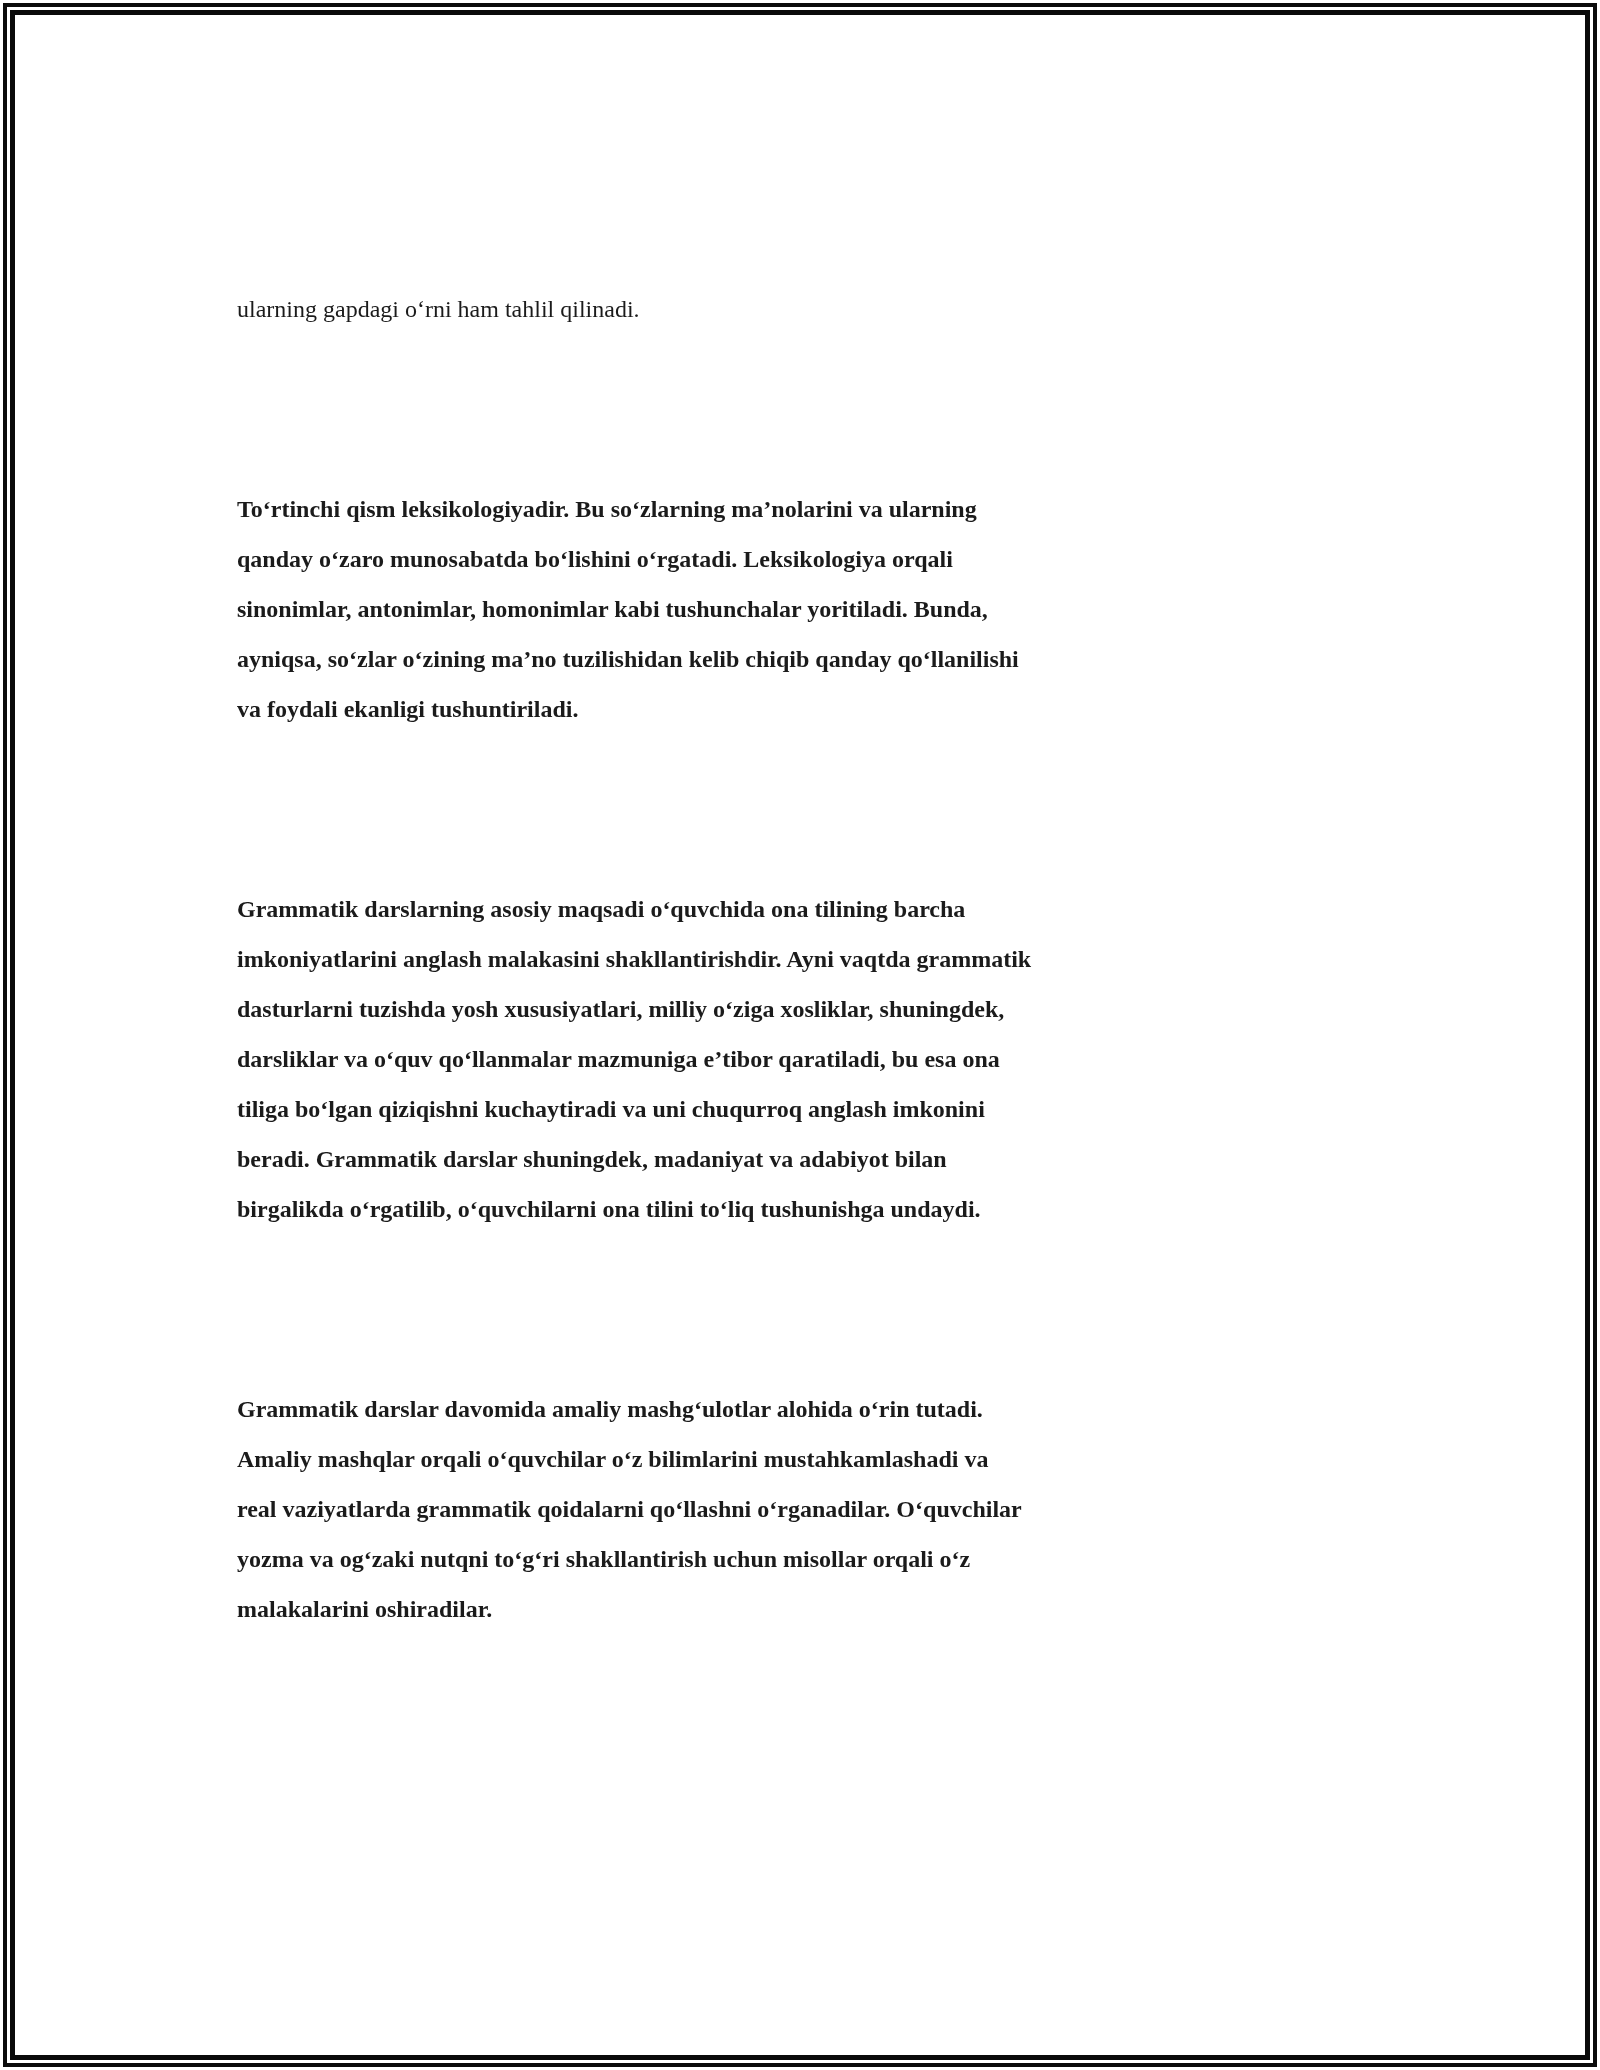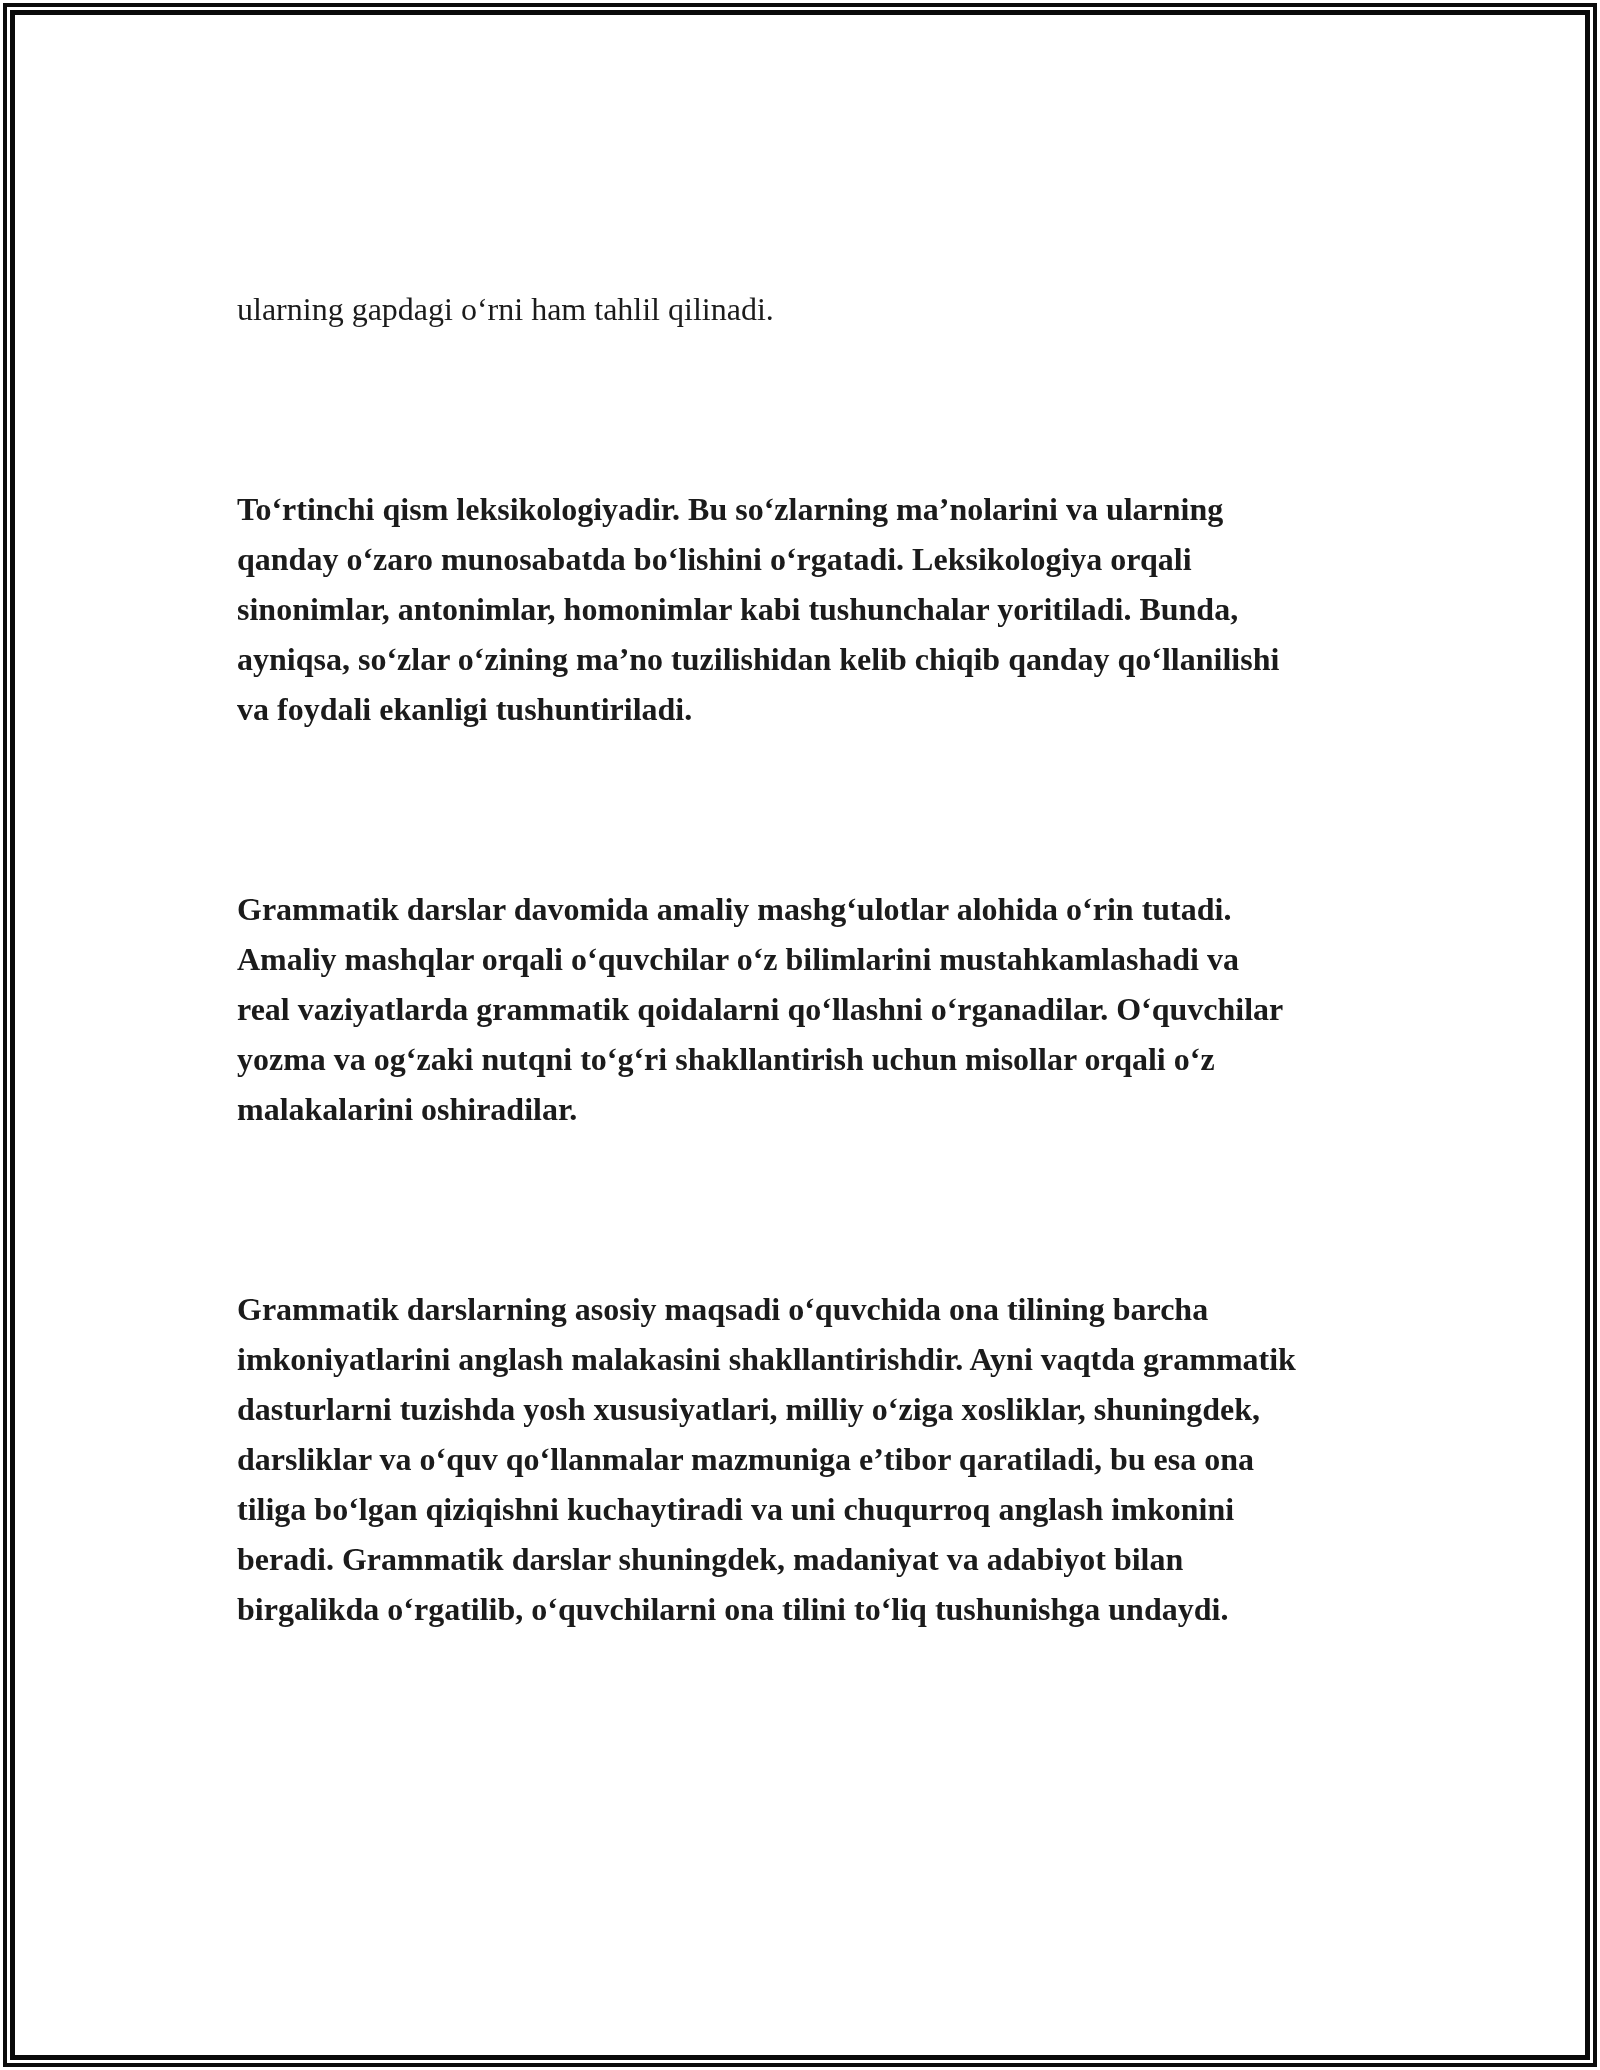--- a/index.html
+++ b/index.html
@@ -31,7 +31,7 @@
     top:184px;
     right:140px;
     color:var(--text-col);
-    font-size:32px;
+    font-size:24px;
     line-height:50px;
     white-space:pre;
   }

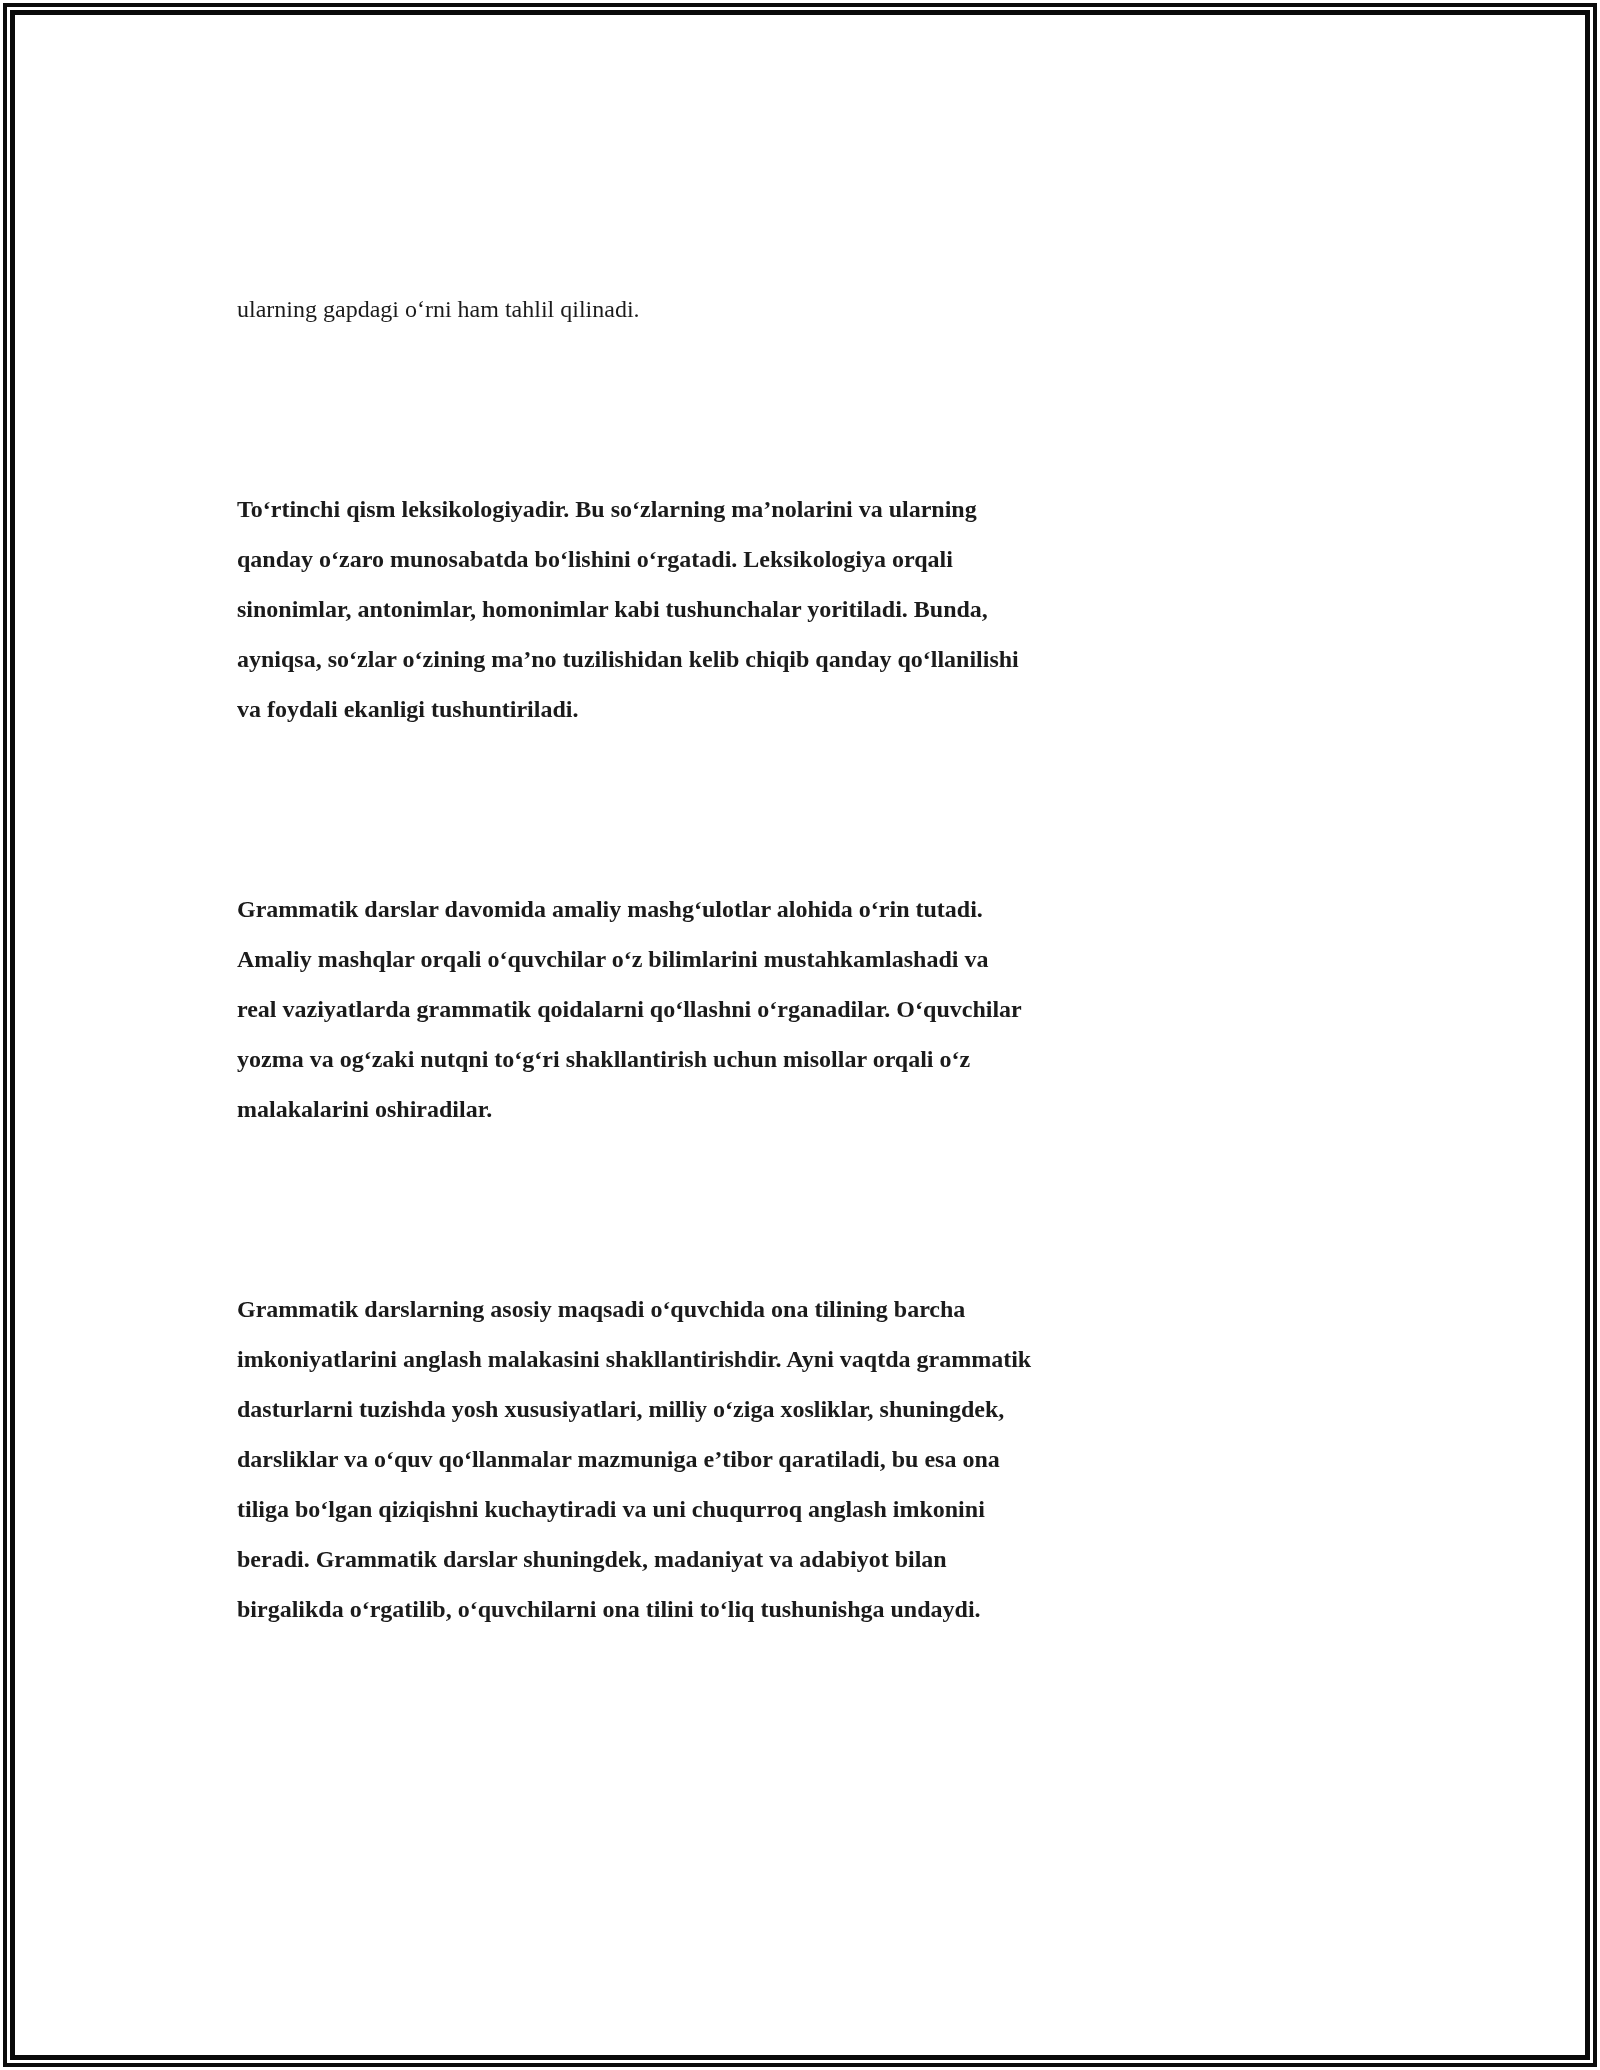--- a/index.html
+++ b/index.html
@@ -57,11 +57,6 @@
 sinonimlar, antonimlar, homonimlar kabi tushunchalar yoritiladi. Bunda,
 ayniqsa, so‘zlar o‘zining ma’no tuzilishidan kelib chiqib qanday qo‘llanilishi
 va foydali ekanligi tushuntiriladi.</p>
-    <p class="para">Grammatik darslar davomida amaliy mashg‘ulotlar alohida o‘rin tutadi.
-Amaliy mashqlar orqali o‘quvchilar o‘z bilimlarini mustahkamlashadi va
-real vaziyatlarda grammatik qoidalarni qo‘llashni o‘rganadilar. O‘quvchilar
-yozma va og‘zaki nutqni to‘g‘ri shakllantirish uchun misollar orqali o‘z
-malakalarini oshiradilar.</p>
     <p class="para">Grammatik darslarning asosiy maqsadi o‘quvchida ona tilining barcha
 imkoniyatlarini anglash malakasini shakllantirishdir. Ayni vaqtda grammatik
 dasturlarni tuzishda yosh xususiyatlari, milliy o‘ziga xosliklar, shuningdek,
@@ -69,6 +64,11 @@
 tiliga bo‘lgan qiziqishni kuchaytiradi va uni chuqurroq anglash imkonini
 beradi. Grammatik darslar shuningdek, madaniyat va adabiyot bilan
 birgalikda o‘rgatilib, o‘quvchilarni ona tilini to‘liq tushunishga undaydi.</p>
+    <p class="para">Grammatik darslar davomida amaliy mashg‘ulotlar alohida o‘rin tutadi.
+Amaliy mashqlar orqali o‘quvchilar o‘z bilimlarini mustahkamlashadi va
+real vaziyatlarda grammatik qoidalarni qo‘llashni o‘rganadilar. O‘quvchilar
+yozma va og‘zaki nutqni to‘g‘ri shakllantirish uchun misollar orqali o‘z
+malakalarini oshiradilar.</p>
   </div>
 </div>
 

